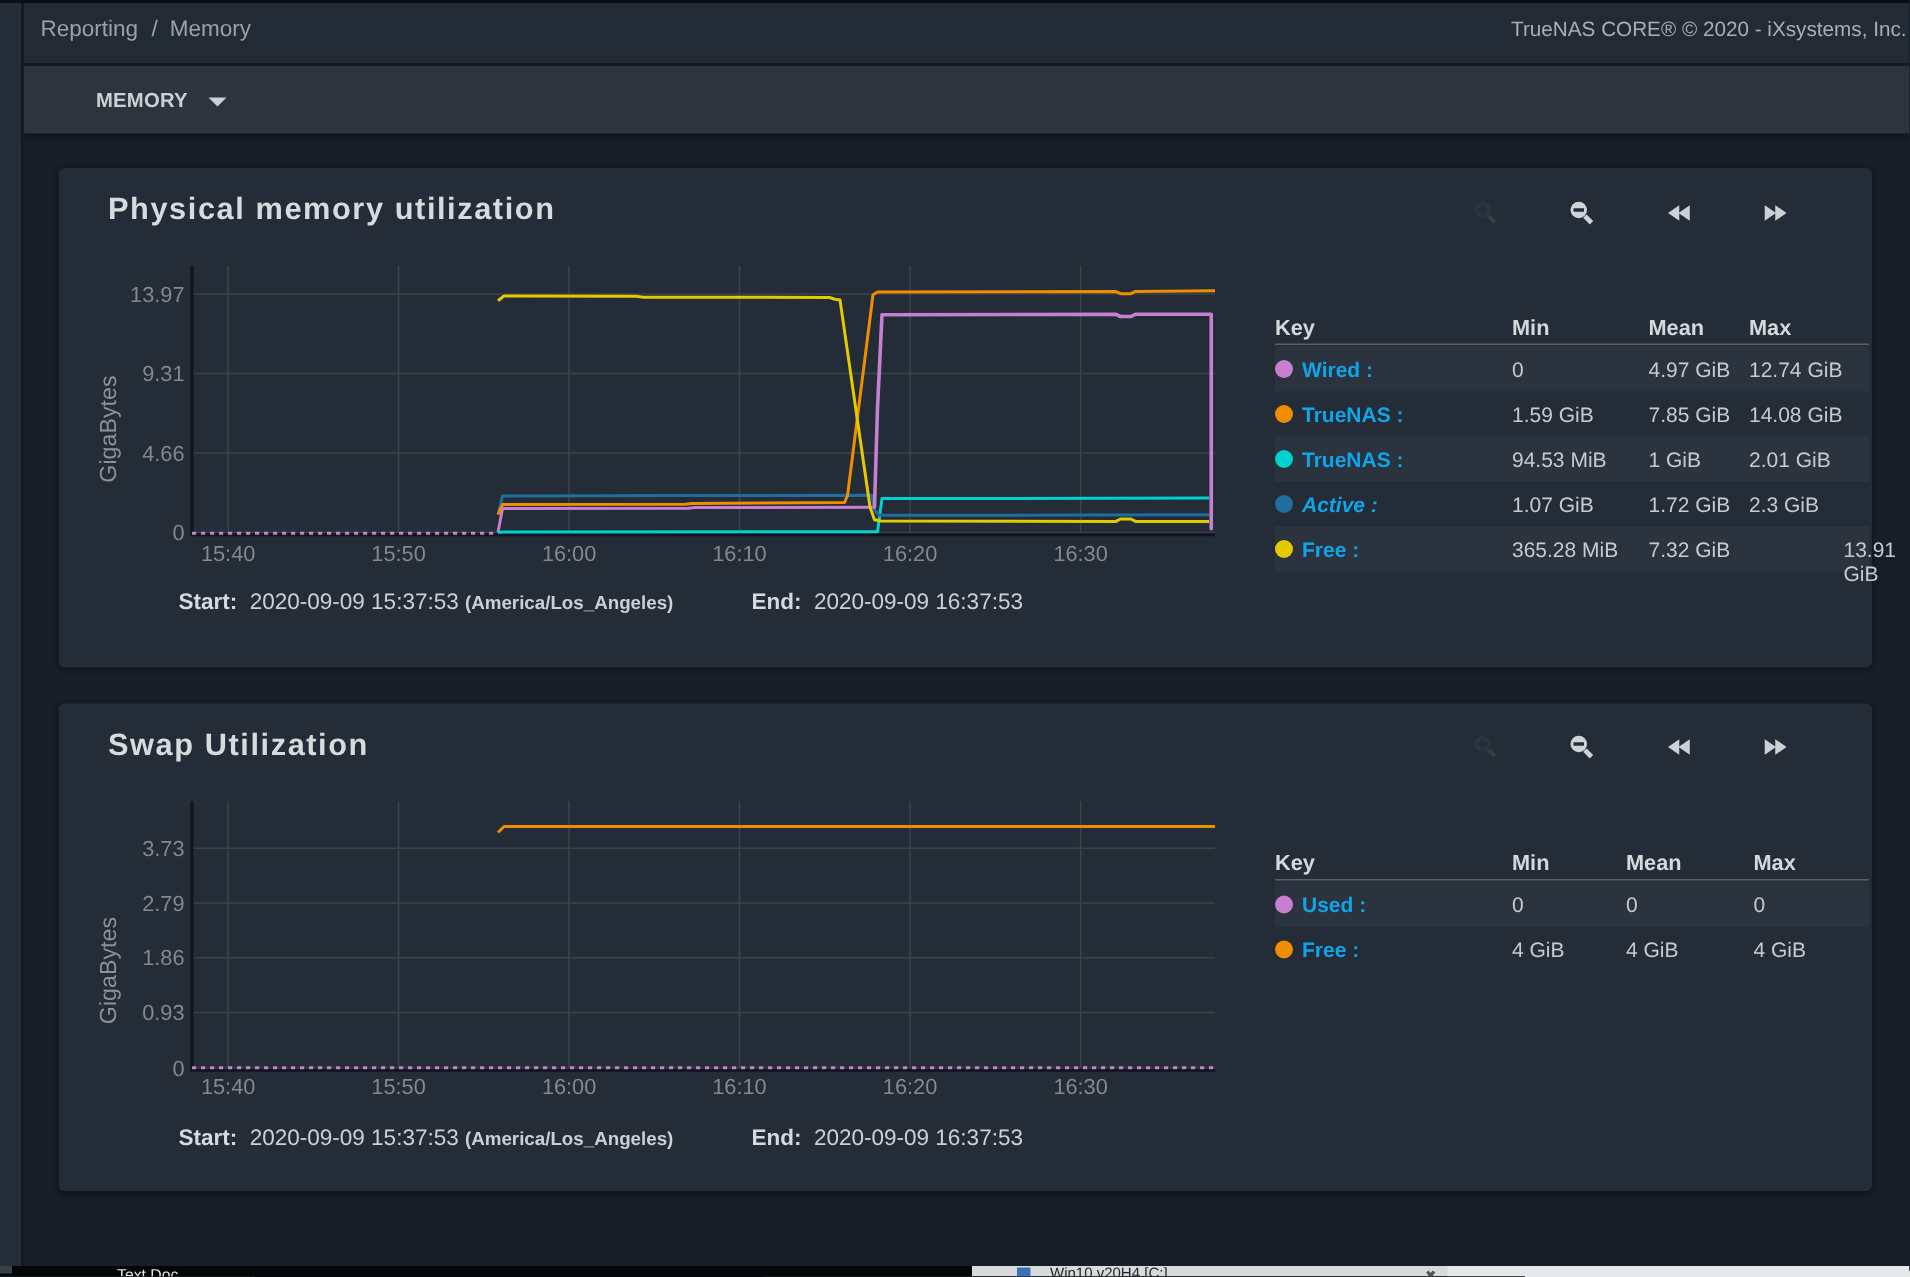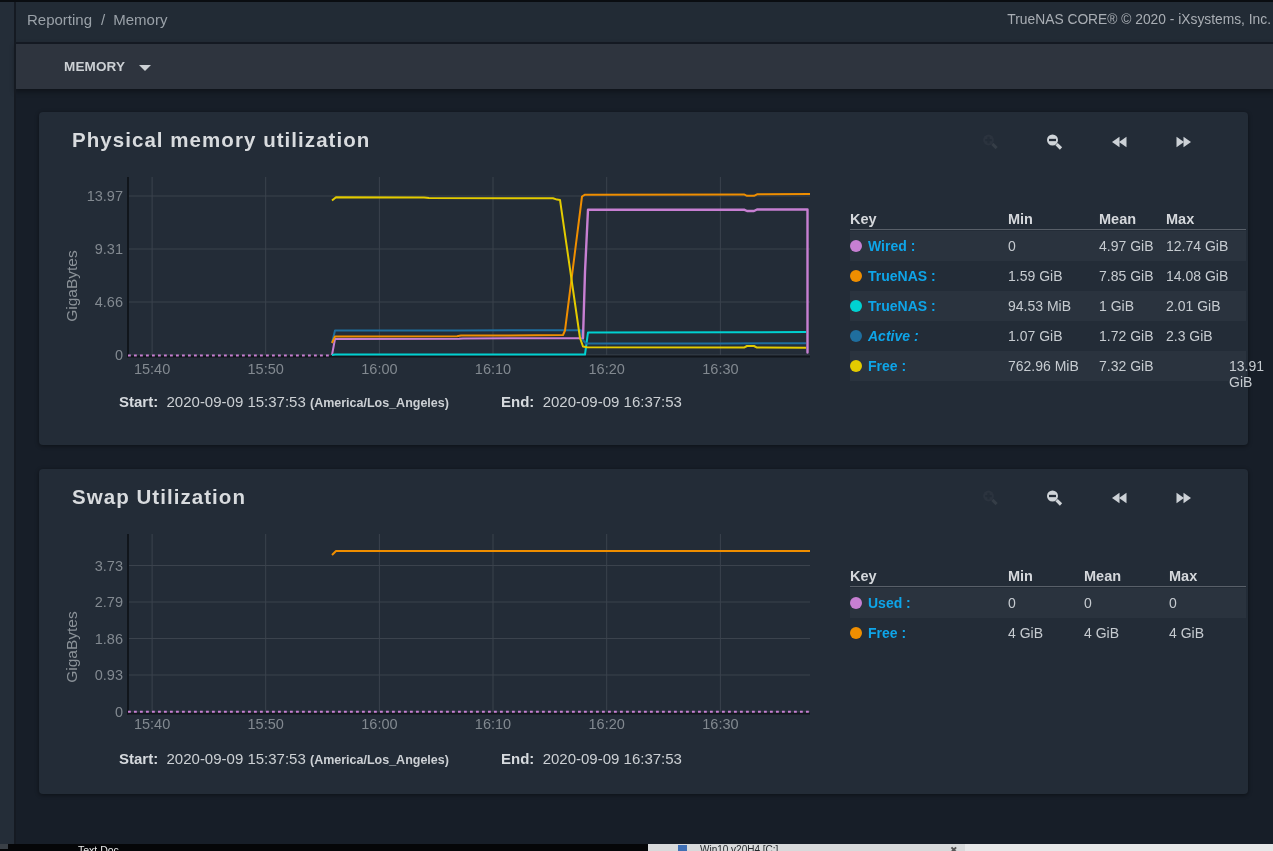--- a/index.html
+++ b/index.html
@@ -132,7 +132,7 @@
     <div class="abs lg-row-bg" style="top:239px;"></div>
     <div class="abs dot" style="left:811px; top:248px; background:#e3cb00;"></div>
     <span class="abs lg-lbl" style="left:829px; top:246px;">Free :</span>
-    <span class="abs lg-val" style="left:969px; top:246px;">762.96 MiB</span>
+    <span class="abs lg-val" style="left:969px; top:246px;">365.28 MiB</span>
     <span class="abs lg-val" style="left:1060px; top:246px;">7.32 GiB</span>
     <span class="abs lg-val" style="left:1162px; top:246px;margin-left:28px;">13.91 GiB</span>
     <div class="abs startend" style="left:80px; top:281px;"><b>Start:</b>&nbsp; 2020-09-09 15:37:53 <span class="tz">(America/Los_Angeles)</span></div>

